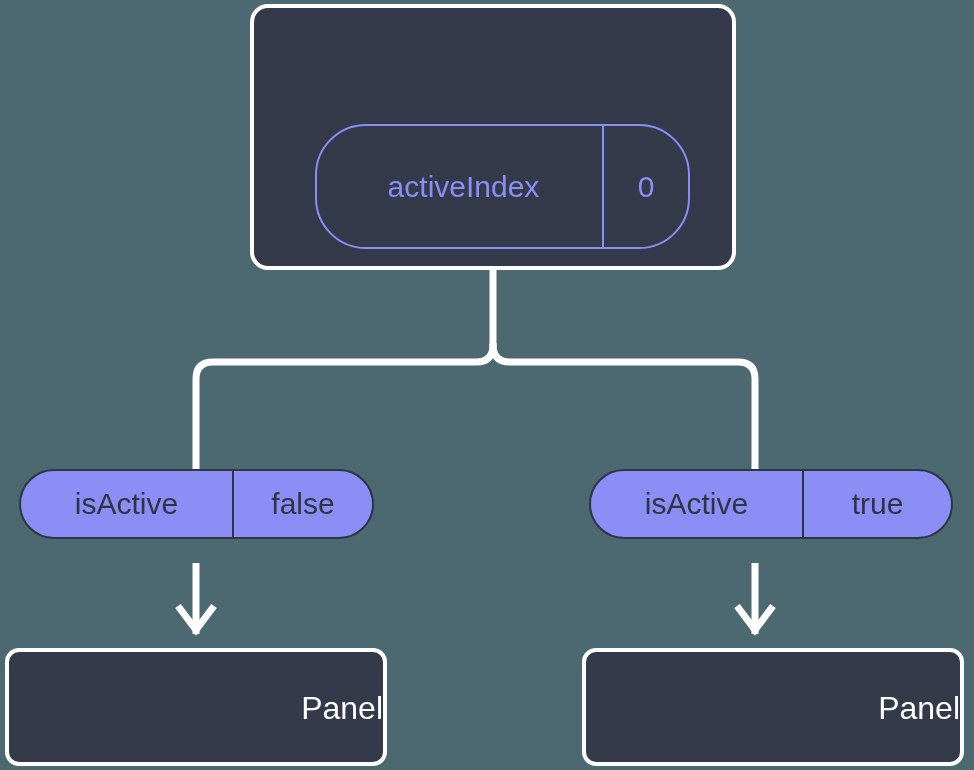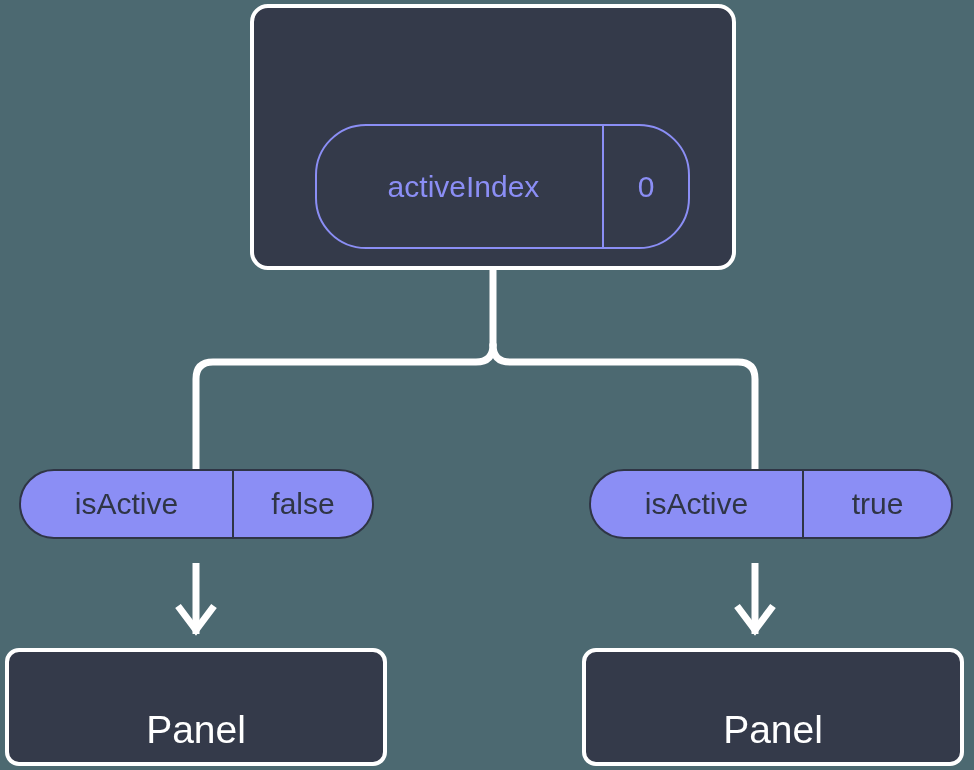--- a/index.html
+++ b/index.html
@@ -149,10 +149,10 @@
     position: absolute;
     left: 0;
     right: 0;
-    top: 58px;
-    text-align: center;
+    top: 40px;
+    text-align: right;
     color: #ffffff;
-    font-size: 39px;
+    font-size: 32px;
     font-weight: 500;
     line-height: 1;
   }

